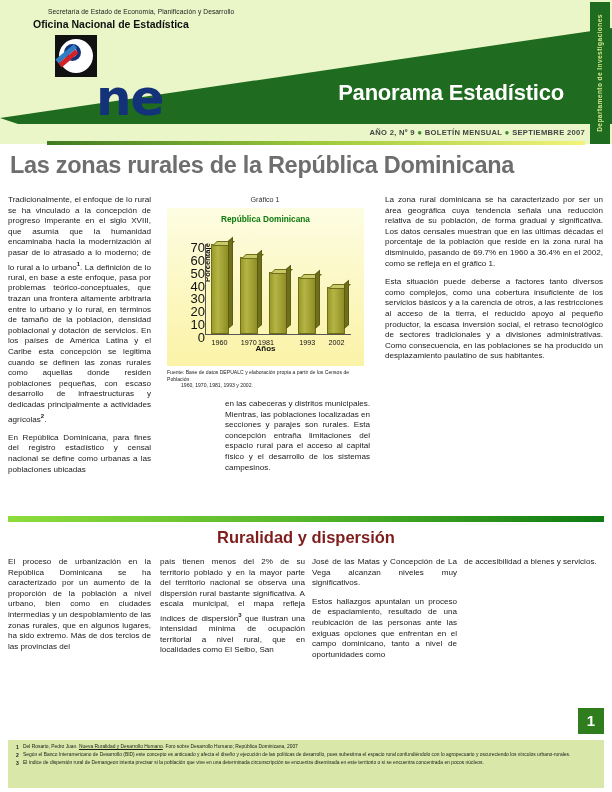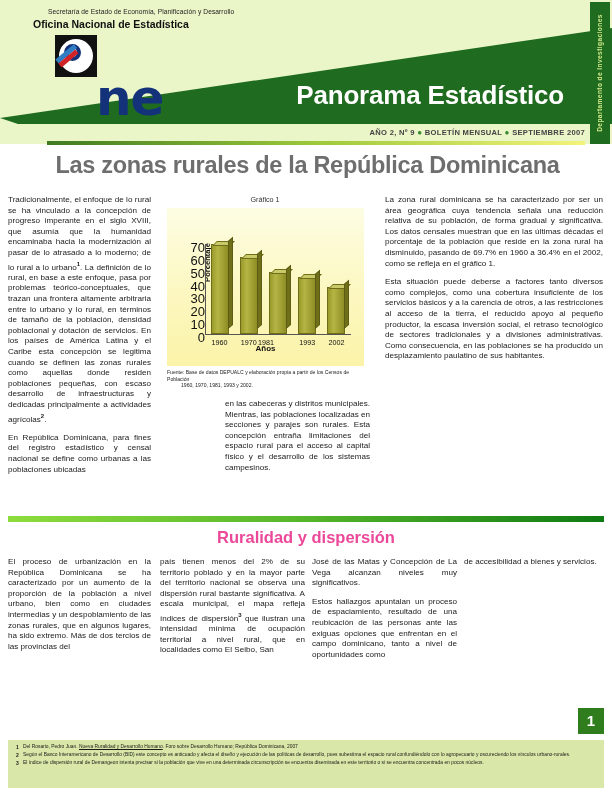--- a/index.html
+++ b/index.html
@@ -59,7 +59,7 @@
   }
   .panorama{
     position:absolute;right:48px;top:80px;
-    font-size:26px;font-weight:bold;color:#ffffff;
+    font-size:22px;font-weight:bold;color:#ffffff;
     letter-spacing:-0.2px;
     font-family:"Liberation Sans", sans-serif;
   }

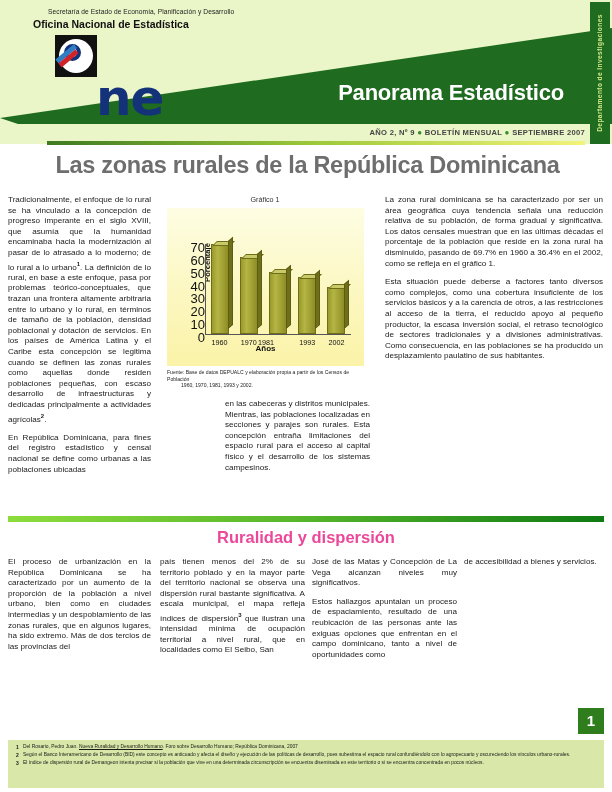--- a/index.html
+++ b/index.html
@@ -92,7 +92,6 @@
     position:absolute;left:10px;top:152px;width:595px;
     font-size:23.5px;font-weight:bold;color:#6e6e6e;
     letter-spacing:-0.3px;
-    text-align:center;
   }
 
   

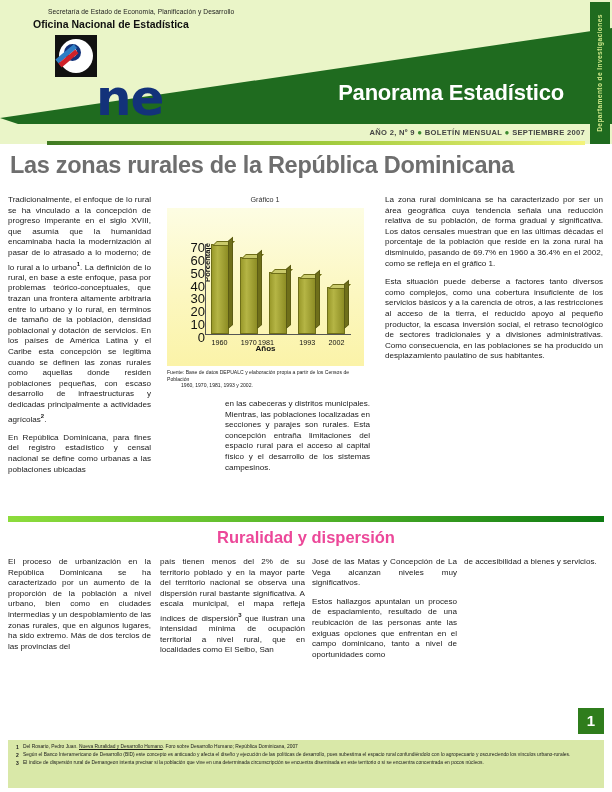--- a/index.html
+++ b/index.html
@@ -250,6 +250,7 @@
 
 <div class="chart-box">
   <div class="chart-title">
+    <div>República Dominicana</div>
   </div>
   <div class="chart-plot">
     <div class="y-label">Porcentaje</div>

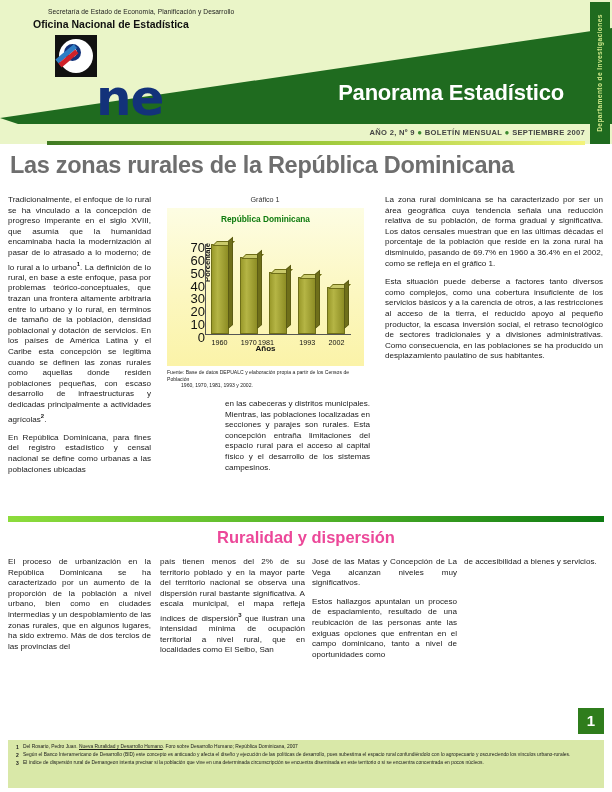--- a/index.html
+++ b/index.html
@@ -173,7 +173,7 @@
   }
   .sec-title{
     position:absolute;left:0;top:528px;width:612px;text-align:center;
-    font-size:16.5px;font-weight:bold;color:#ec4899;
+    font-size:16.5px;font-weight:bold;color:#7f1d1d;
   }
 
   #col2-1{left:8px;top:557px;width:143px;}

